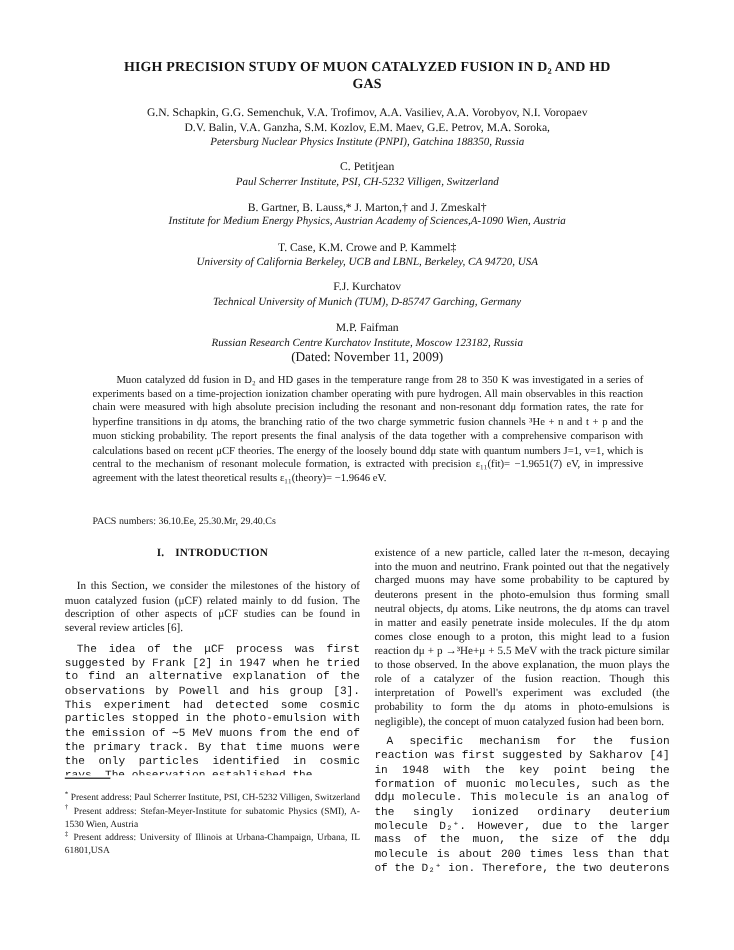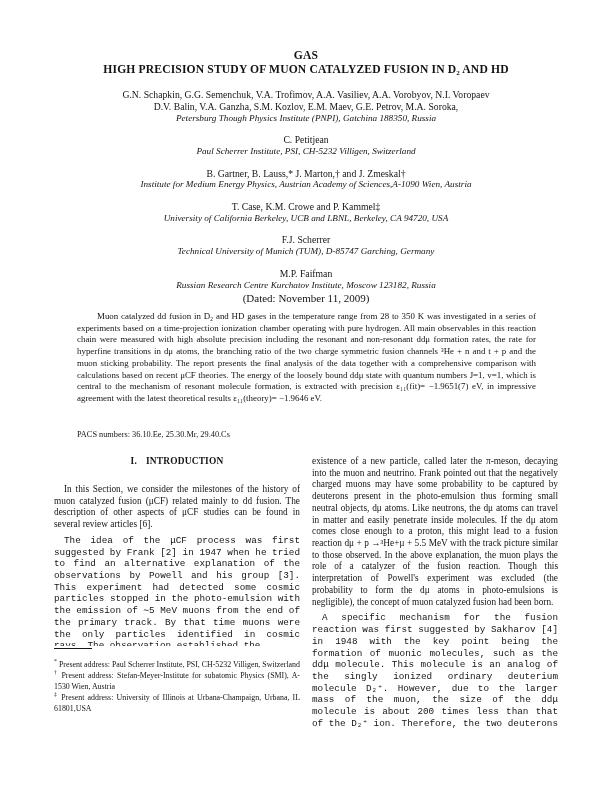--- a/index.html
+++ b/index.html
@@ -63,8 +63,8 @@
 
   <header class="head">
     <h1 class="title">
+      <div>HIGH PRECISION STUDY OF MUON CATALYZED FUSION IN D₂ AND HD</div>
       <div>GAS</div>
-      <div>HIGH PRECISION STUDY OF MUON CATALYZED FUSION IN D₂ AND HD</div>
     </h1>
 
     <div class="agroup first">

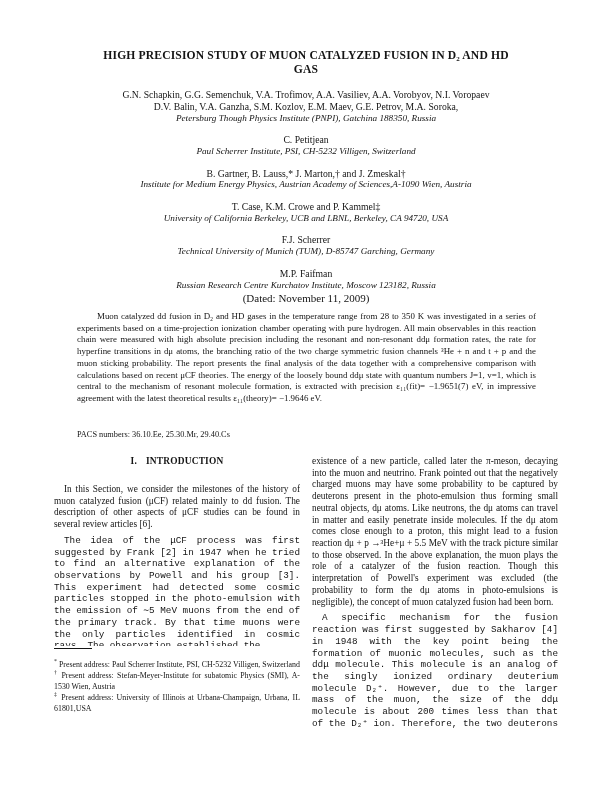--- a/index.html
+++ b/index.html
@@ -70,7 +70,7 @@
     <div class="agroup first">
       <div class="names">G.N. Schapkin, G.G. Semenchuk, V.A. Trofimov, A.A. Vasiliev, A.A. Vorobyov, N.I. Voropaev</div>
       <div class="names">D.V. Balin, V.A. Ganzha, S.M. Kozlov, E.M. Maev, G.E. Petrov, M.A. Soroka,</div>
-      <div class="affil">Petersburg Though Physics Institute (PNPI), Gatchina 188350, Russia</div>
+      <div class="affil">Petersburg Nuclear Physics Institute (PNPI), Gatchina 188350, Russia</div>
     </div>
 
     <div class="agroup">

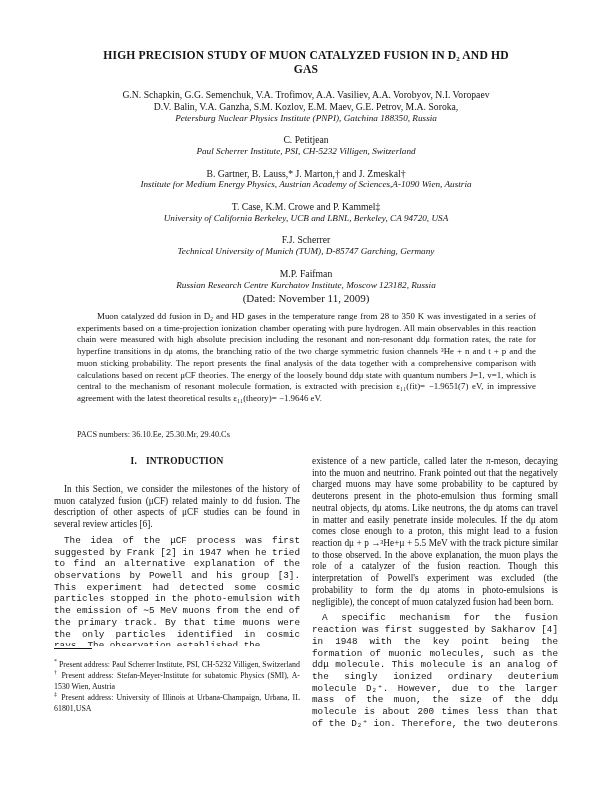--- a/index.html
+++ b/index.html
@@ -89,7 +89,7 @@
     </div>
 
     <div class="agroup">
-      <div class="names">F.J. Scherrer</div>
+      <div class="names">F.J. Kurchatov</div>
       <div class="affil">Technical University of Munich (TUM), D-85747 Garching, Germany</div>
     </div>
 

